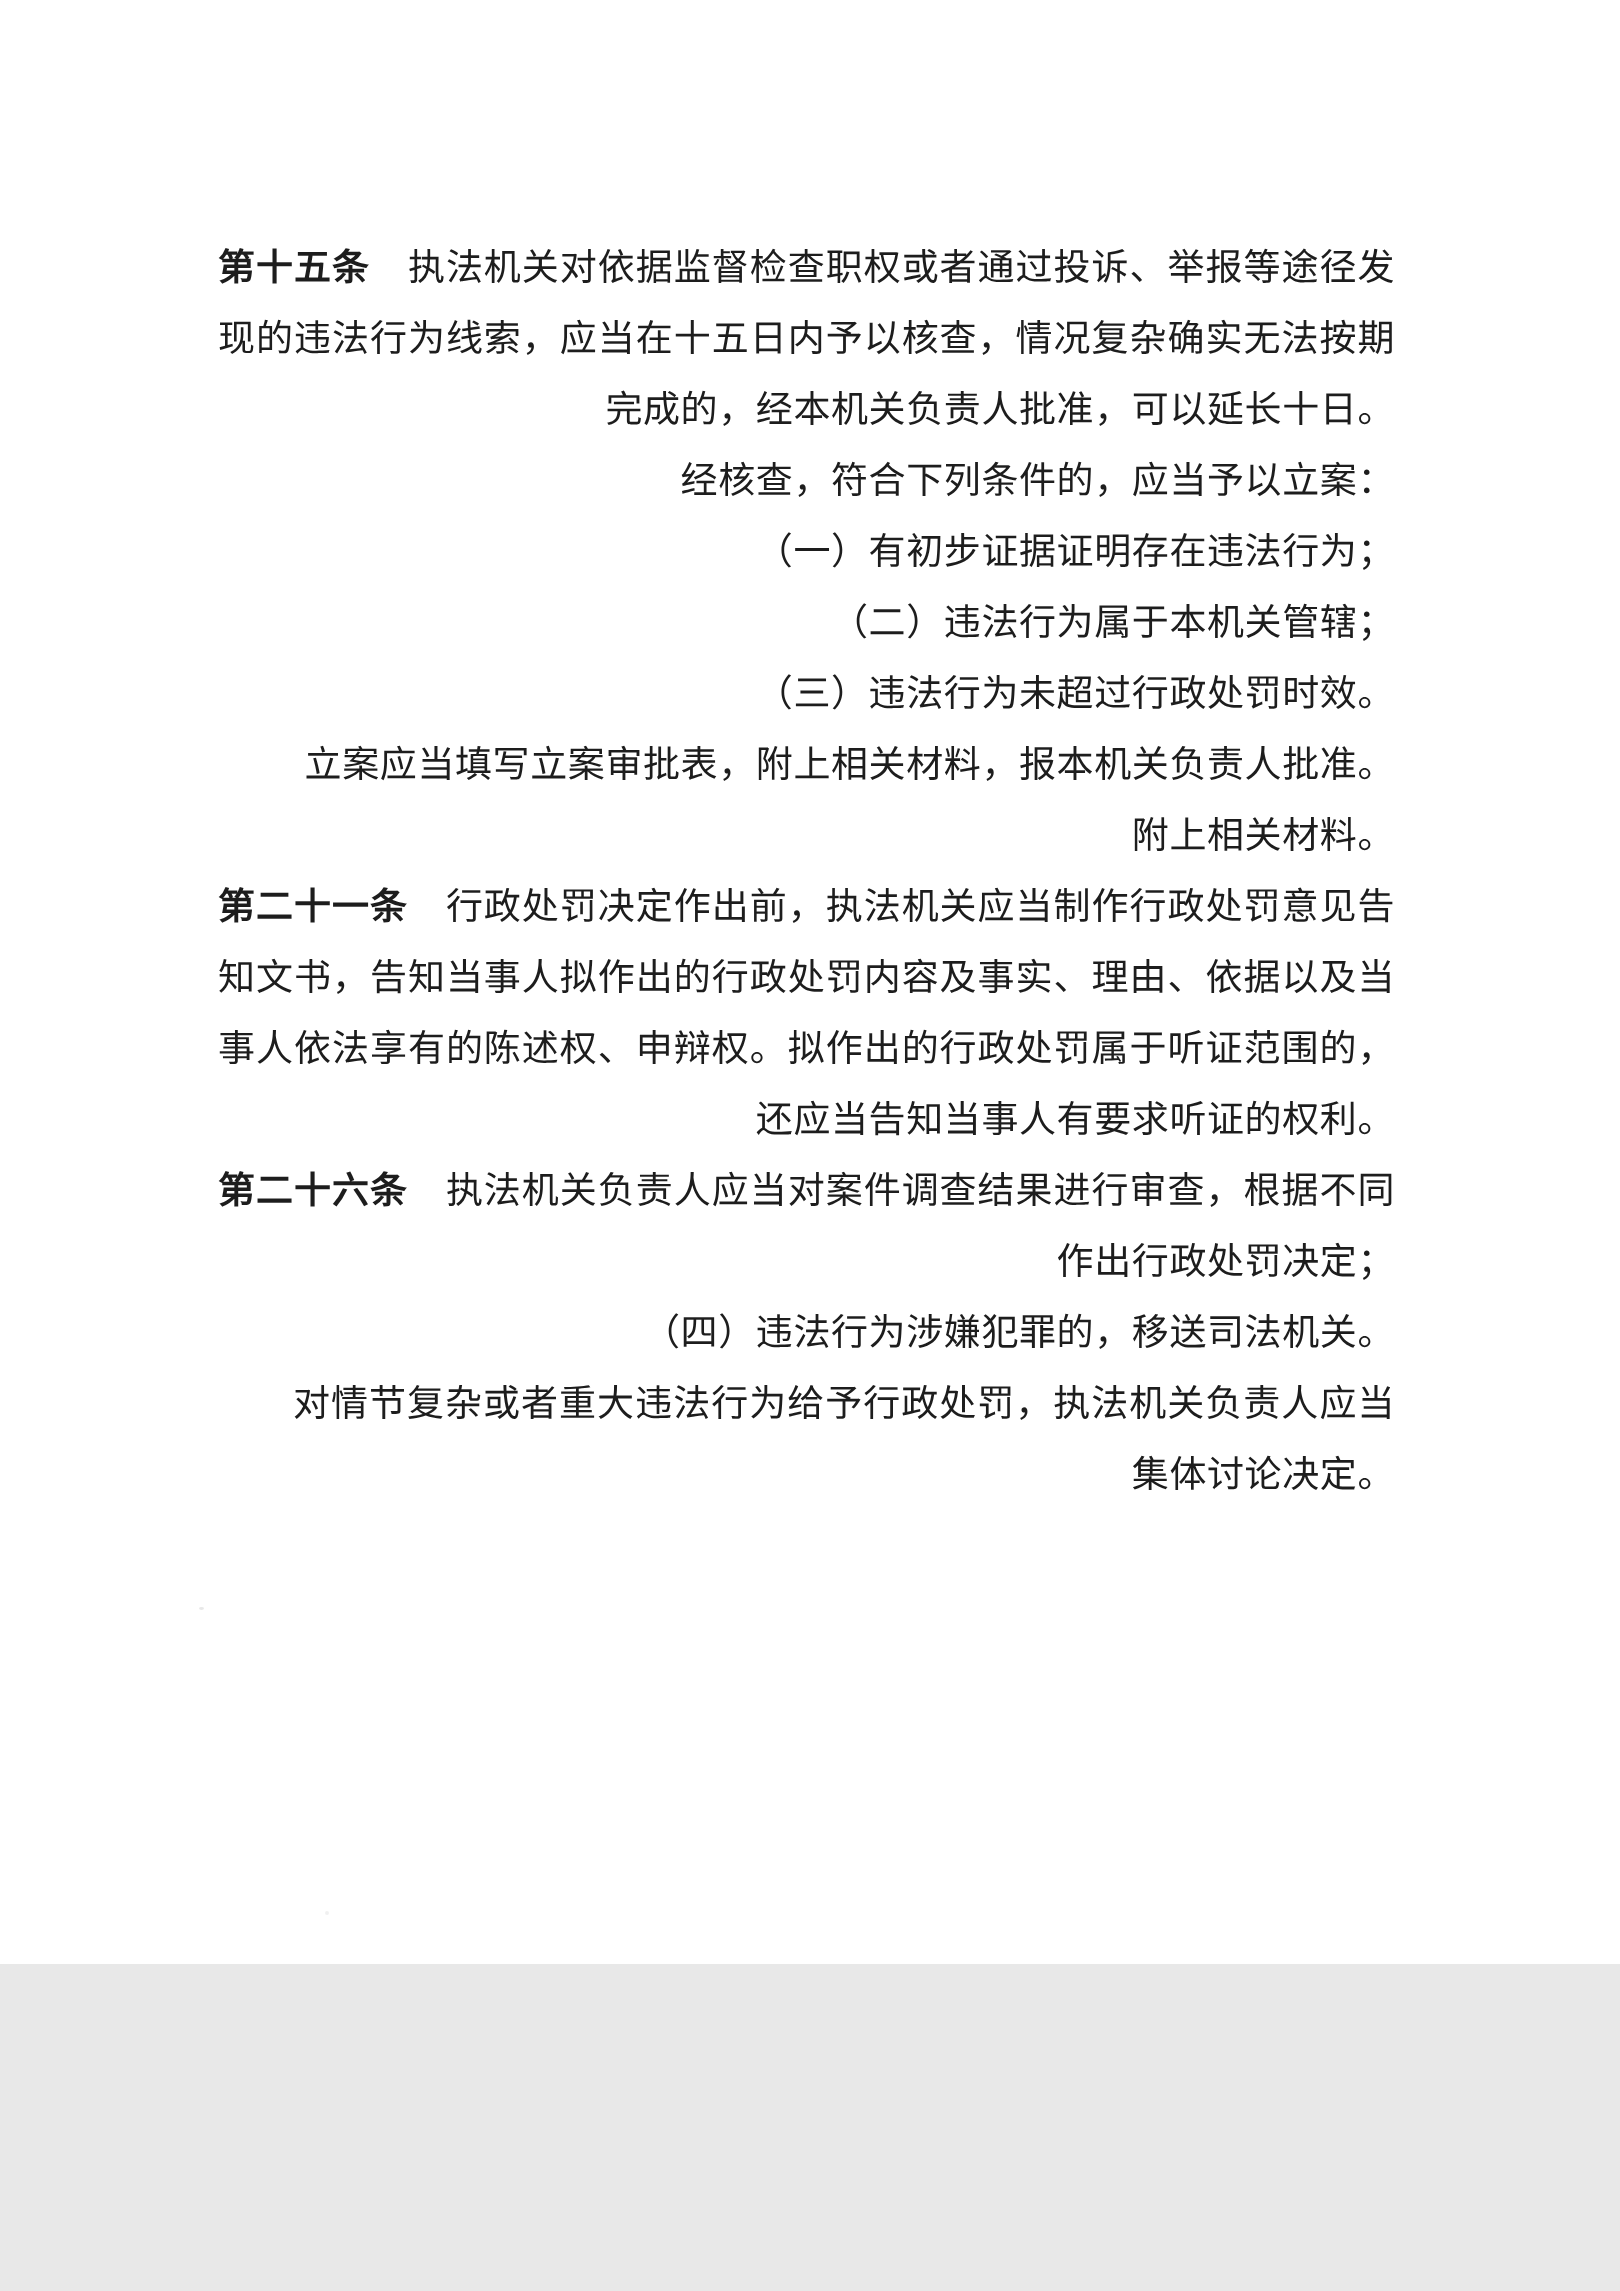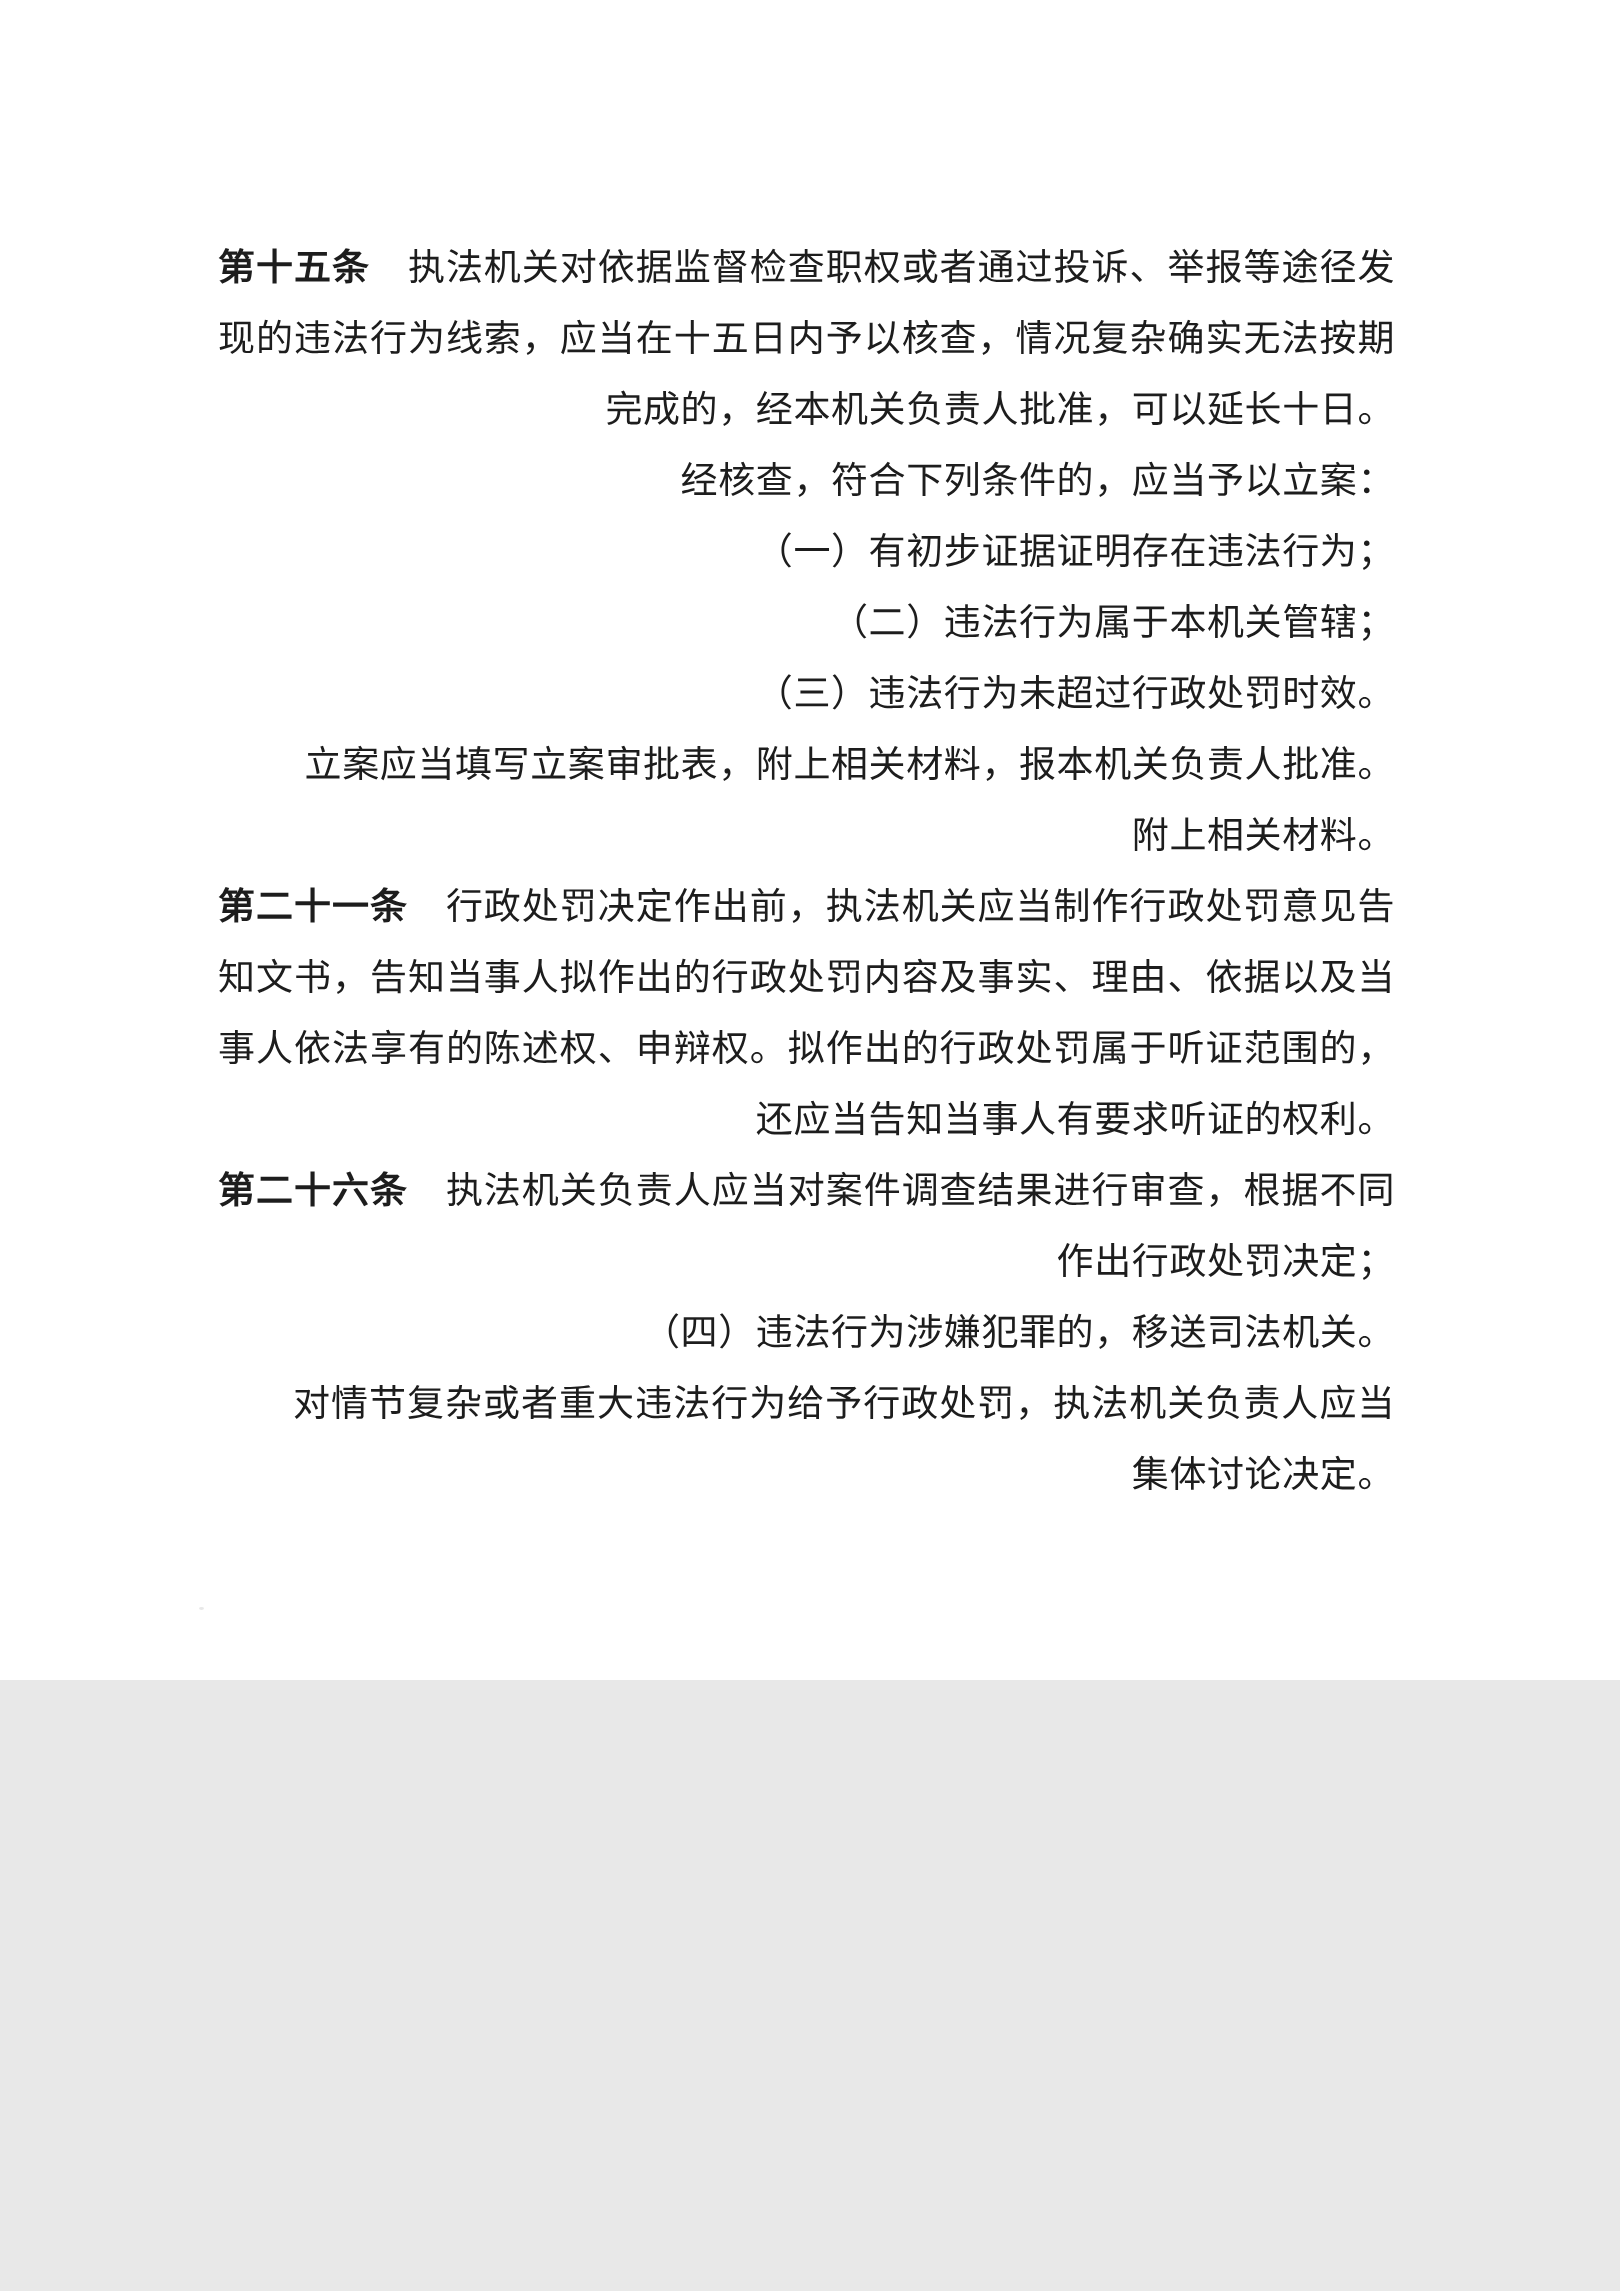--- a/index.html
+++ b/index.html
@@ -11,7 +11,7 @@
   .page {
     position: relative;
     width: 1620px;
-    height: 1680px;
+    height: 1964px;
     background: #ffffff;
     overflow: hidden;
   }

